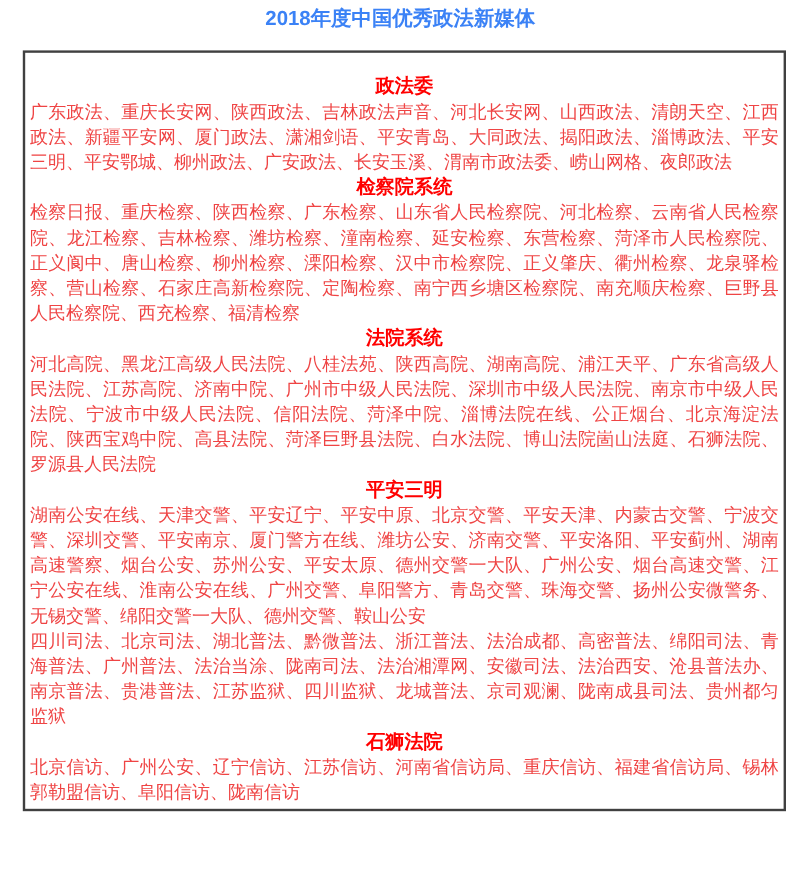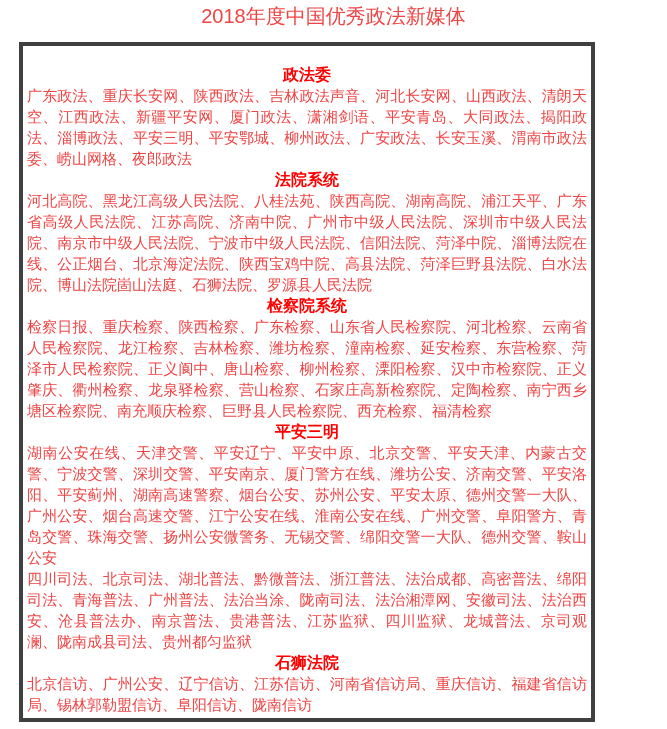--- a/index.html
+++ b/index.html
@@ -18,10 +18,10 @@
   .page-title {
     margin-top: 6px;
     text-align: center;
-    color: #ef4444;
-    font-size: 20px;
+    color: #3b82f6;
+    font-size: 17px;
     line-height: 20px;
-    font-weight: normal;
+    font-weight: bold;
   }
   .award-box {
     box-sizing: border-box;

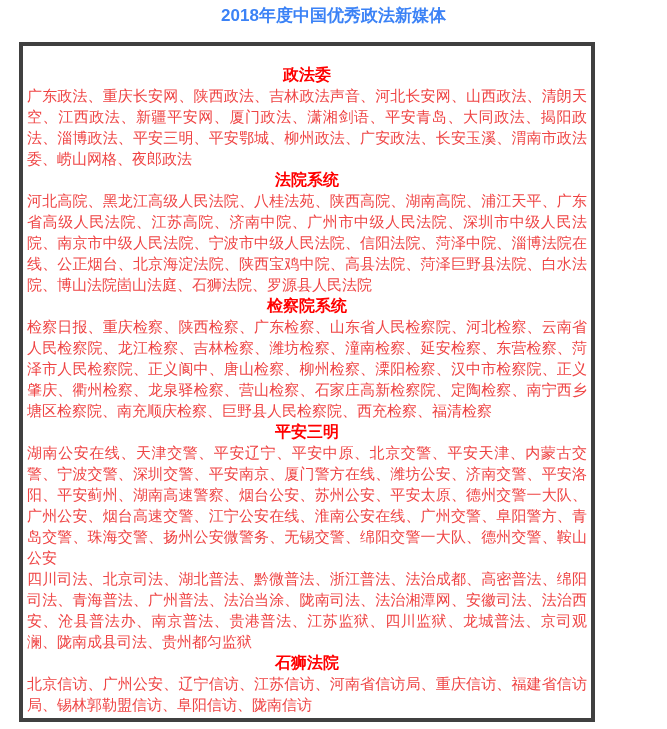--- a/index.html
+++ b/index.html
@@ -27,8 +27,8 @@
     box-sizing: border-box;
     margin-left: 19px;
     margin-top: 16px;
-    width: 576px;
-    border: 4px solid #404040;
+    width: 636px;
+    border: 2px solid #404040;
     padding: 18px 4px 3px 4px;
     background: #ffffff;
   }

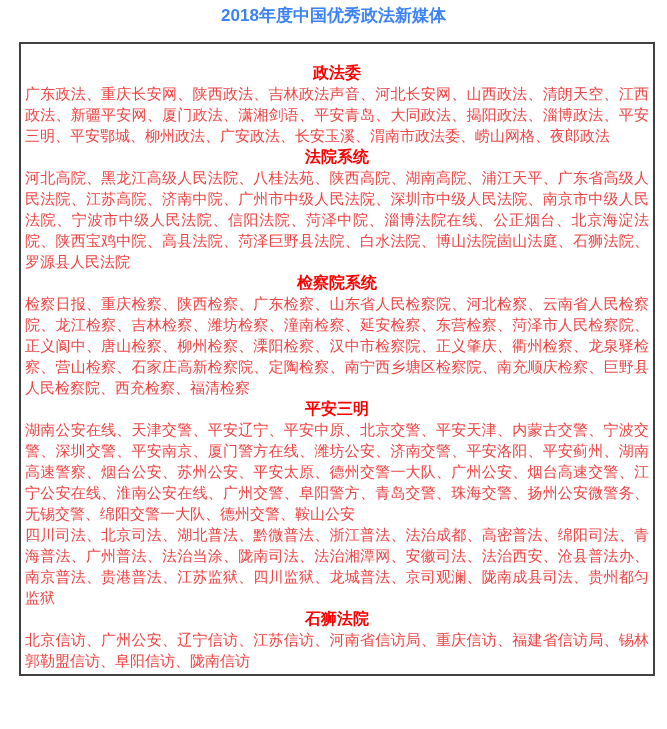--- a/index.html
+++ b/index.html
@@ -66,13 +66,13 @@
     </div>
 
     <div class="section">
-      <h2 class="section-title">法院系统</h2>
-      <p class="section-items">河北高院、黑龙江高级人民法院、八桂法苑、陕西高院、湖南高院、浦江天平、广东省高级人民法院、江苏高院、济南中院、广州市中级人民法院、深圳市中级人民法院、南京市中级人民法院、宁波市中级人民法院、信阳法院、菏泽中院、淄博法院在线、公正烟台、北京海淀法院、陕西宝鸡中院、高县法院、菏泽巨野县法院、白水法院、博山法院崮山法庭、石狮法院、罗源县人民法院</p>
+      <h2 class="section-title">检察院系统</h2>
+      <p class="section-items">检察日报、重庆检察、陕西检察、广东检察、山东省人民检察院、河北检察、云南省人民检察院、龙江检察、吉林检察、潍坊检察、潼南检察、延安检察、东营检察、菏泽市人民检察院、正义阆中、唐山检察、柳州检察、溧阳检察、汉中市检察院、正义肇庆、衢州检察、龙泉驿检察、营山检察、石家庄高新检察院、定陶检察、南宁西乡塘区检察院、南充顺庆检察、巨野县人民检察院、西充检察、福清检察</p>
     </div>
 
     <div class="section">
-      <h2 class="section-title">检察院系统</h2>
-      <p class="section-items">检察日报、重庆检察、陕西检察、广东检察、山东省人民检察院、河北检察、云南省人民检察院、龙江检察、吉林检察、潍坊检察、潼南检察、延安检察、东营检察、菏泽市人民检察院、正义阆中、唐山检察、柳州检察、溧阳检察、汉中市检察院、正义肇庆、衢州检察、龙泉驿检察、营山检察、石家庄高新检察院、定陶检察、南宁西乡塘区检察院、南充顺庆检察、巨野县人民检察院、西充检察、福清检察</p>
+      <h2 class="section-title">法院系统</h2>
+      <p class="section-items">河北高院、黑龙江高级人民法院、八桂法苑、陕西高院、湖南高院、浦江天平、广东省高级人民法院、江苏高院、济南中院、广州市中级人民法院、深圳市中级人民法院、南京市中级人民法院、宁波市中级人民法院、信阳法院、菏泽中院、淄博法院在线、公正烟台、北京海淀法院、陕西宝鸡中院、高县法院、菏泽巨野县法院、白水法院、博山法院崮山法庭、石狮法院、罗源县人民法院</p>
     </div>
 
     <div class="section">

